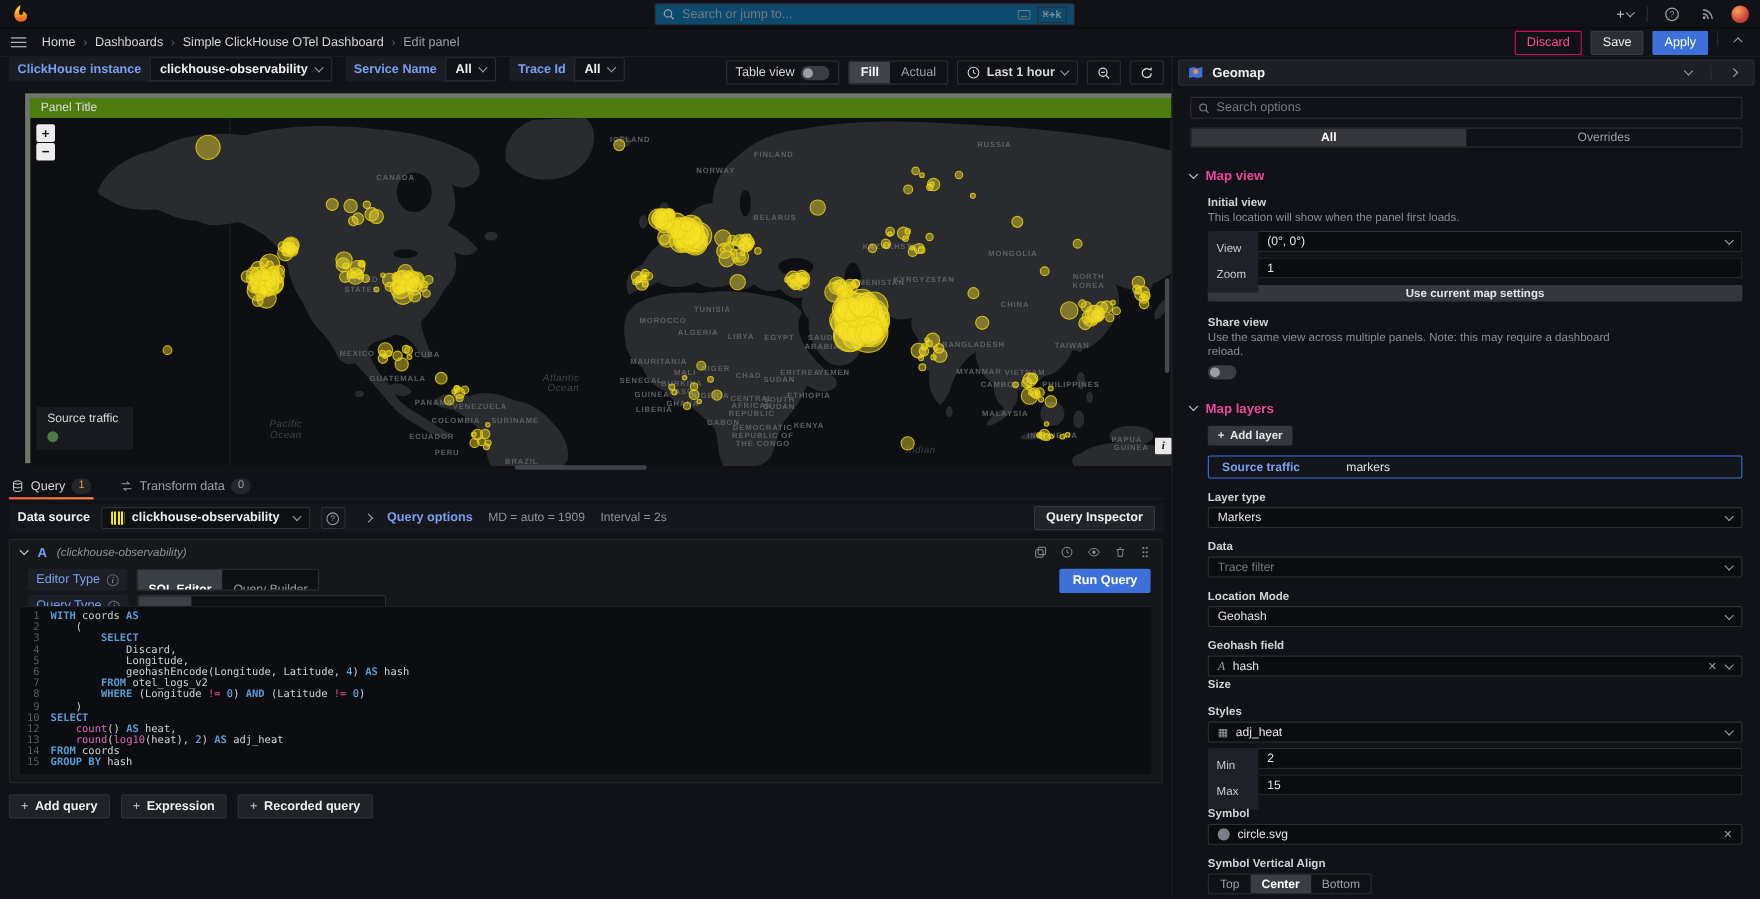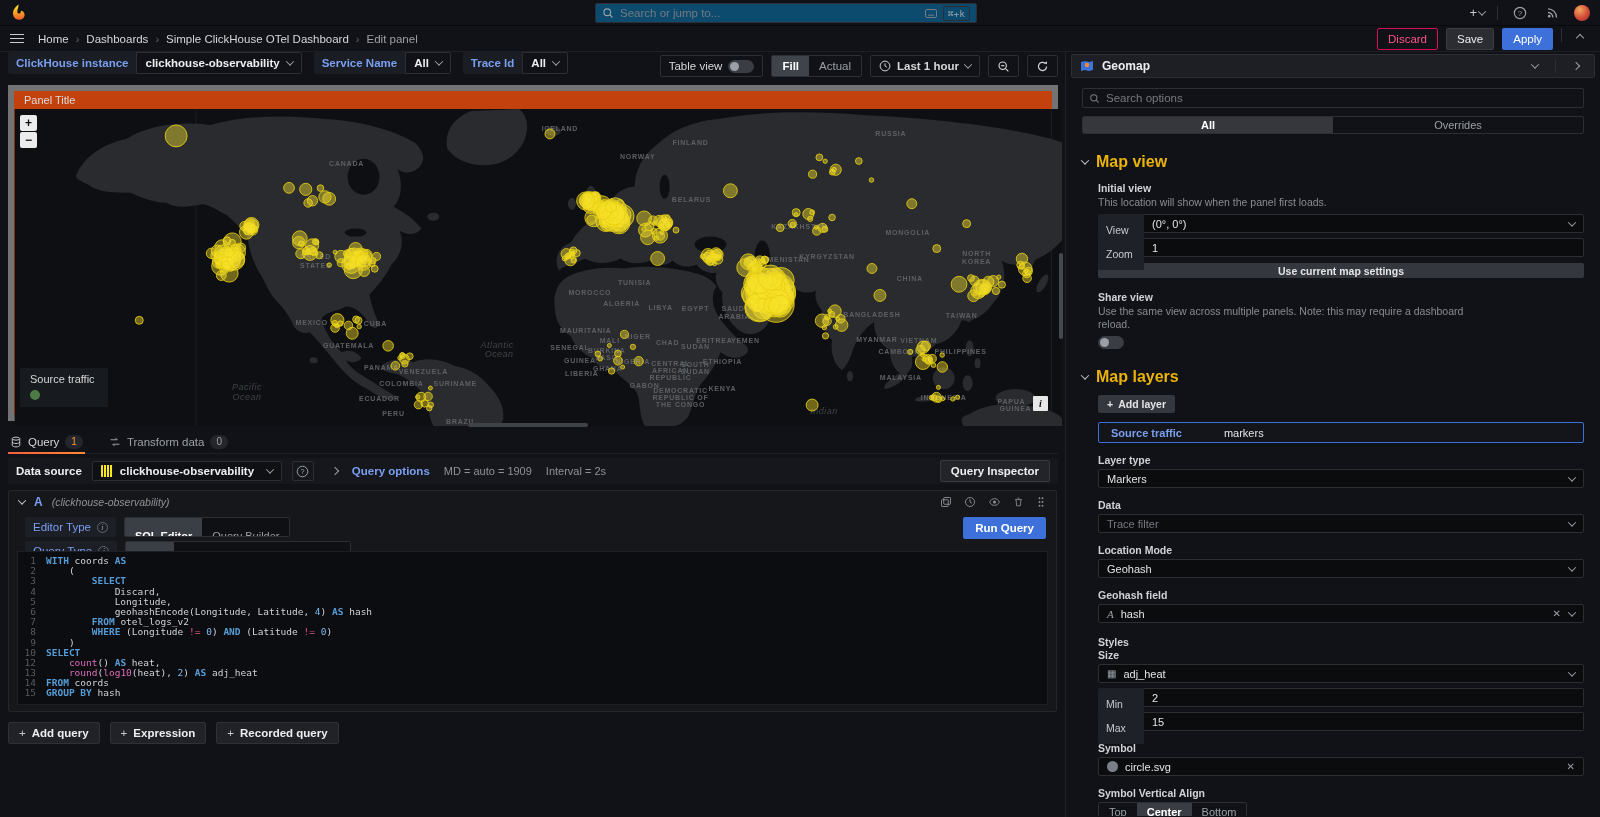--- a/index.html
+++ b/index.html
@@ -50,7 +50,7 @@
   .segmented .seg-item.sel { background:#3f434a; color:#fff; font-weight:bold; }
 
   
-  .panel { position:absolute; left:8px; top:85px; width:1050px; height:336px; background:#c2410c; border:6px solid #737373; }
+  .panel { position:absolute; left:23px; top:85px; width:1050px; height:336px; background:#4d7c0f; border:4px solid #737373; }
   .panel-title { height:18px; display:flex; align-items:center; padding:0 10px; font-size:11px; color:#dcdde0; }
   .map-wrap { position:absolute; left:0; top:18px; width:1048px; height:317px; overflow:hidden; }
   .zoomctl { position:absolute; left:6px; top:24px; display:flex; flex-direction:column; gap:1px; z-index:5; }

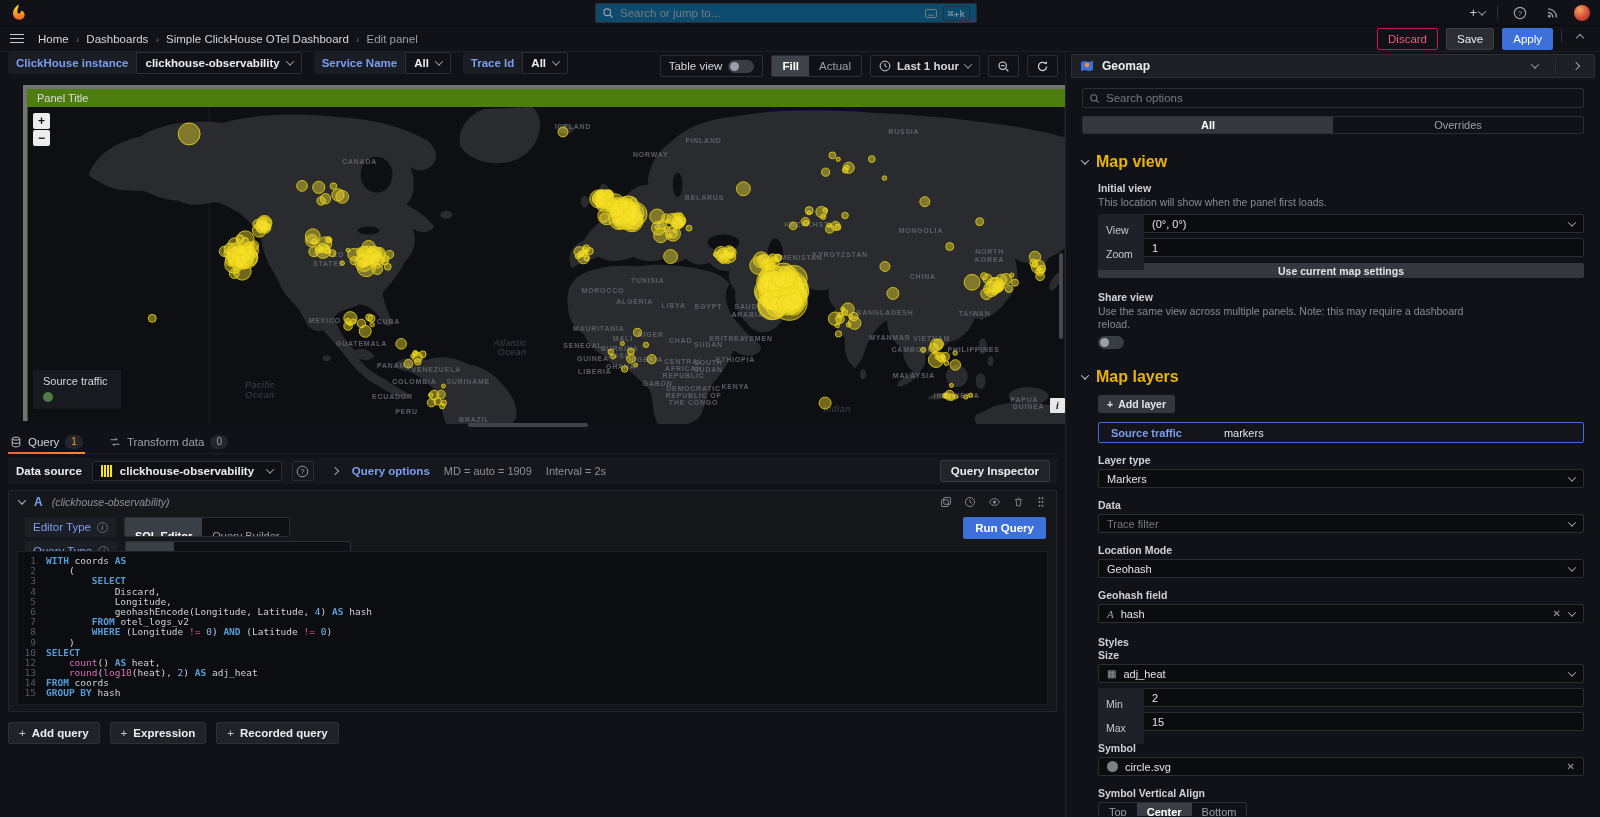--- a/index.html
+++ b/index.html
@@ -120,7 +120,7 @@
   .sb-tabs .seg-item.sel { background:#35373d; color:#fff; font-weight:bold; }
   .sect-head { margin-top:19px; display:flex; align-items:center; gap:8px; cursor:pointer; }
   .sect-head .chev { border-color:#c7cbd1; }
-  .sect-title { font-size:16px; font-weight:bold; color:#eab308; }
+  .sect-title { font-size:12px; font-weight:bold; color:#ec4899; }
   .sect-body { padding-left:16px; }
   .f-label { margin-top:11px; font-size:10.5px; font-weight:bold; color:#d0d2d6; }
   .f-desc { margin-top:2px; font-size:10.5px; color:#888c93; line-height:1.25; max-width:390px; }

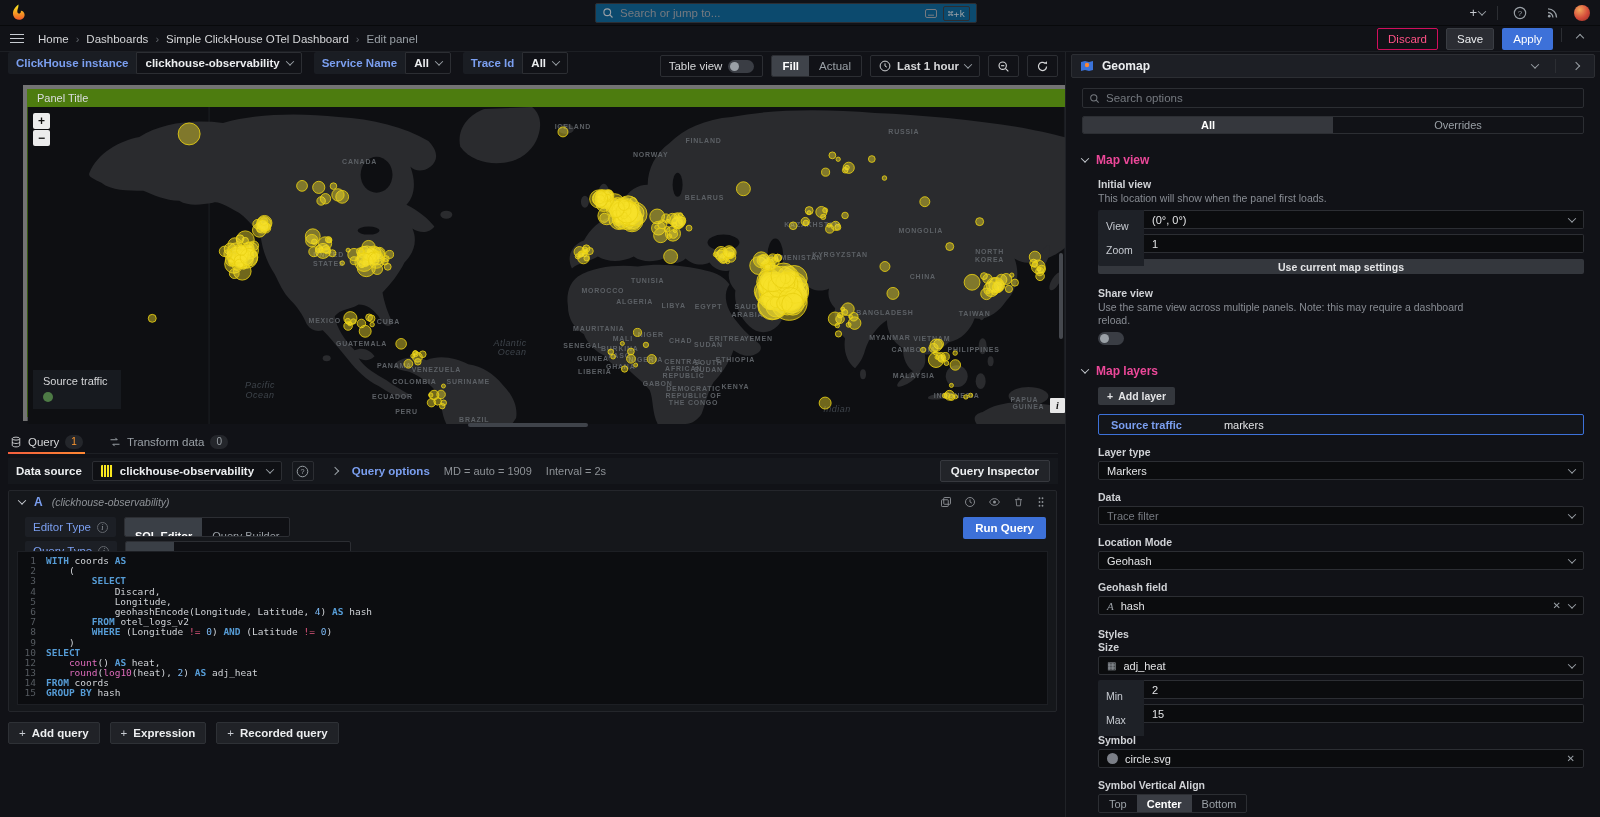--- a/index.html
+++ b/index.html
@@ -1127,8 +1127,8 @@
           </span>
         </div>
 
+      <div class="f-label" style="margin-top:1px">Size</div>
       <div class="f-label" style="margin-top:13px">Styles</div>
-      <div class="f-label" style="margin-top:1px">Size</div>
       <div class="sel-box">
           <span class="grid-ic">▦</span>
           <span>adj_heat</span>

